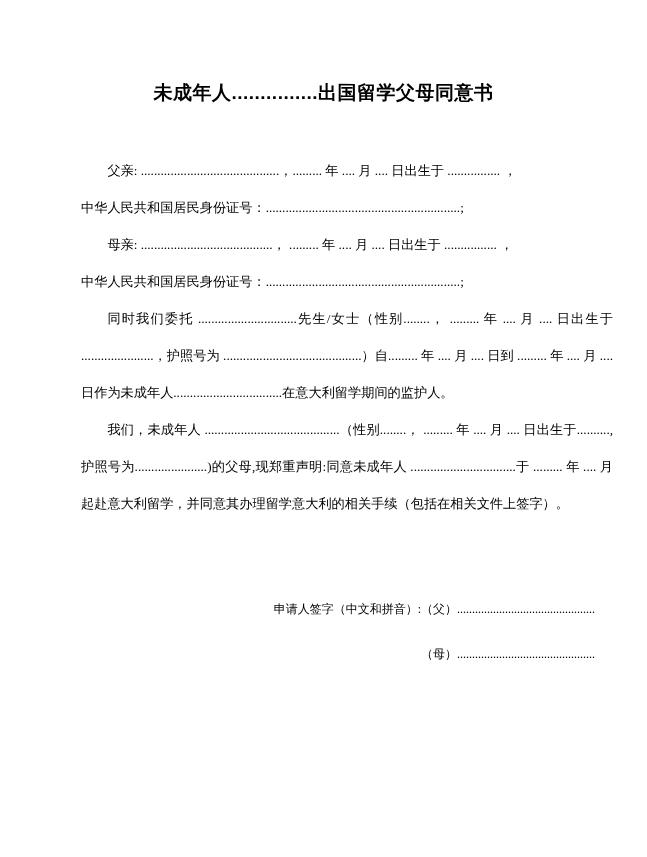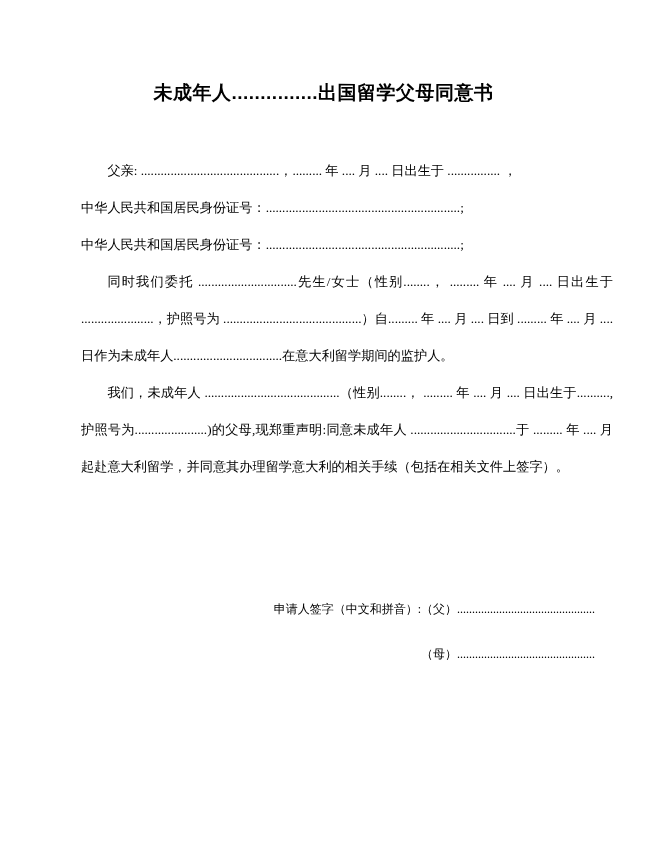--- a/index.html
+++ b/index.html
@@ -85,6 +85,7 @@
 
     <p class="para">中华人民共和国居民身份证号：...........................................................;</p>
 
+    <p class="para indent">母亲: ........................................，   ......... 年 .... 月 .... 日出生于 ................ ，</p>
 
     <p class="para">中华人民共和国居民身份证号：...........................................................;</p>
 

